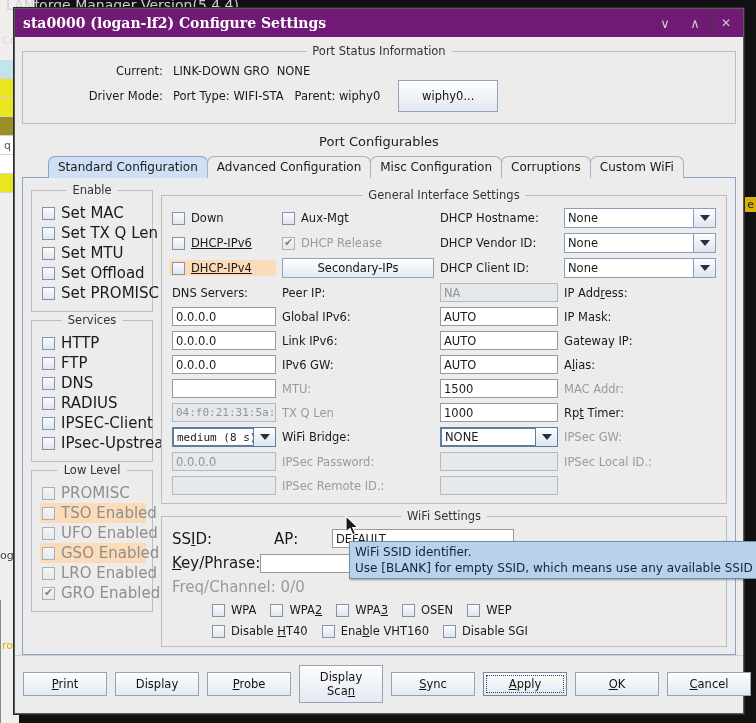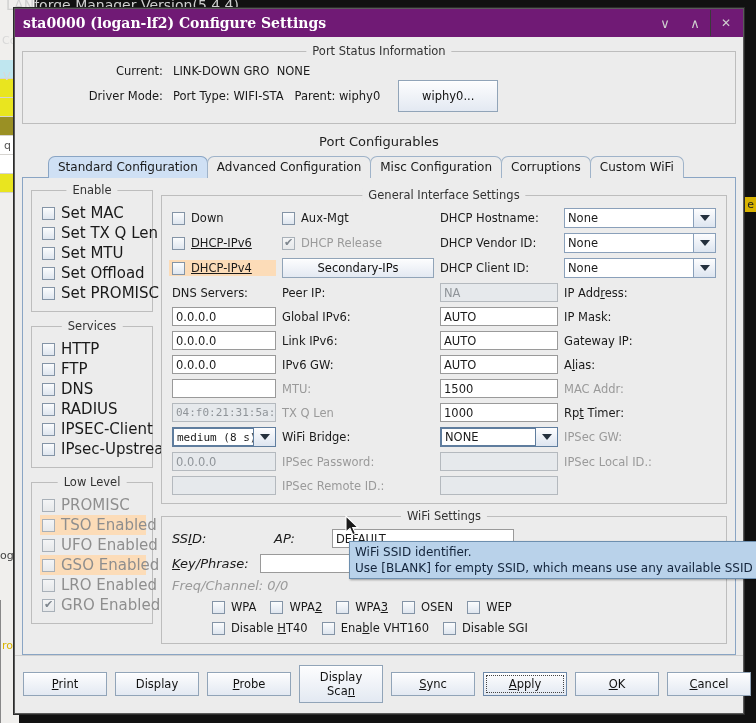--- a/index.html
+++ b/index.html
@@ -74,7 +74,7 @@
 
   
   #leftcol{width:122px;flex:0 0 auto;display:flex;flex-direction:column;}
-  #leftcol .panel{margin-top:14px;padding:12px 6px 8px 8px;}
+  #leftcol .panel{margin-top:8px;padding:12px 6px 8px 8px;}
   #leftcol .panel:first-child{margin-top:4px;}
   .cbrow{display:flex;align-items:center;height:20px;padding:0 2px;}
   .cbrow.hl{background:#fcdcb8;}

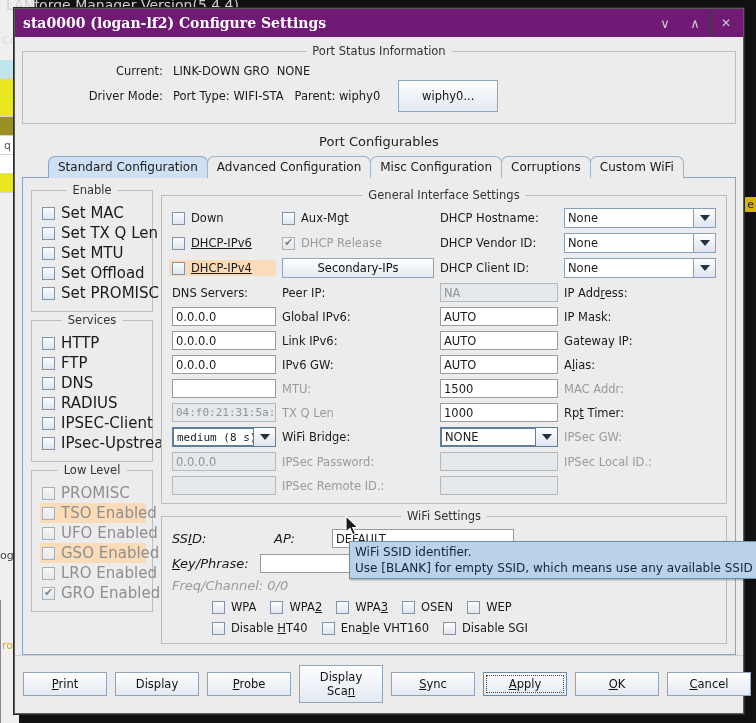--- a/index.html
+++ b/index.html
@@ -133,7 +133,7 @@
   
   #wifi{padding:12px 10px 8px 10px;margin-top:12px;position:relative;}
   .wrow{display:flex;align-items:center;margin-bottom:5px;}
-  .wrow .wl{width:88px;font-size:13px;white-space:nowrap;font-style:italic;}
+  .wrow .wl{width:88px;font-size:15px;white-space:nowrap;}
   .wrow .wl.dis{color:#9a9a9a;}
   .chkline{display:flex;align-items:center;gap:14px;margin-top:7px;padding-left:40px;}
   .chkline .cbcell .lbl{font-size:11.5px;}

